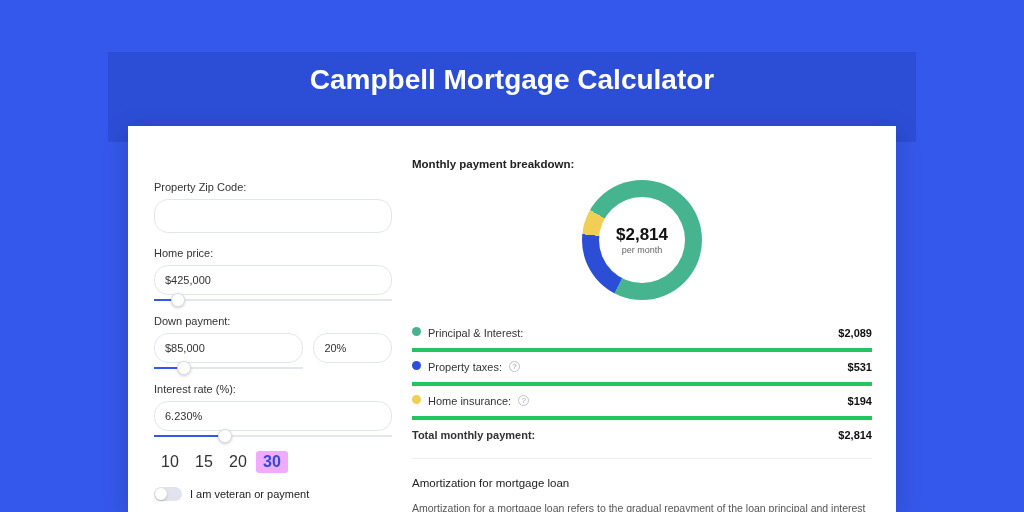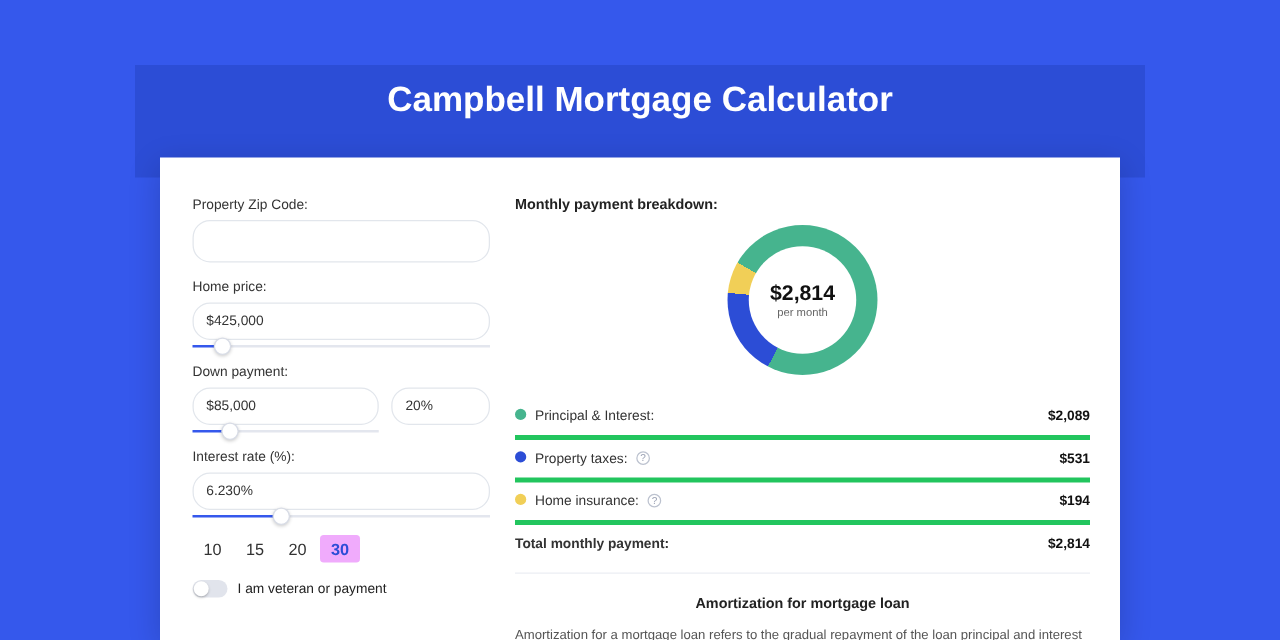--- a/index.html
+++ b/index.html
@@ -34,7 +34,7 @@
     display: flex;
     gap: 20px;
   }
-  .col-left { width: 238px; flex: none; font-size: 11px; color: #222; }
+  .col-left { width: 238px; flex: none; font-size: 11px; color: #222; margin-top: 23px; }
   .col-right { flex: 1; font-size: 11px; color: #222; }
   .fld-label { font-size: 11px; color: #333; margin-bottom: 6px; }
   .input {

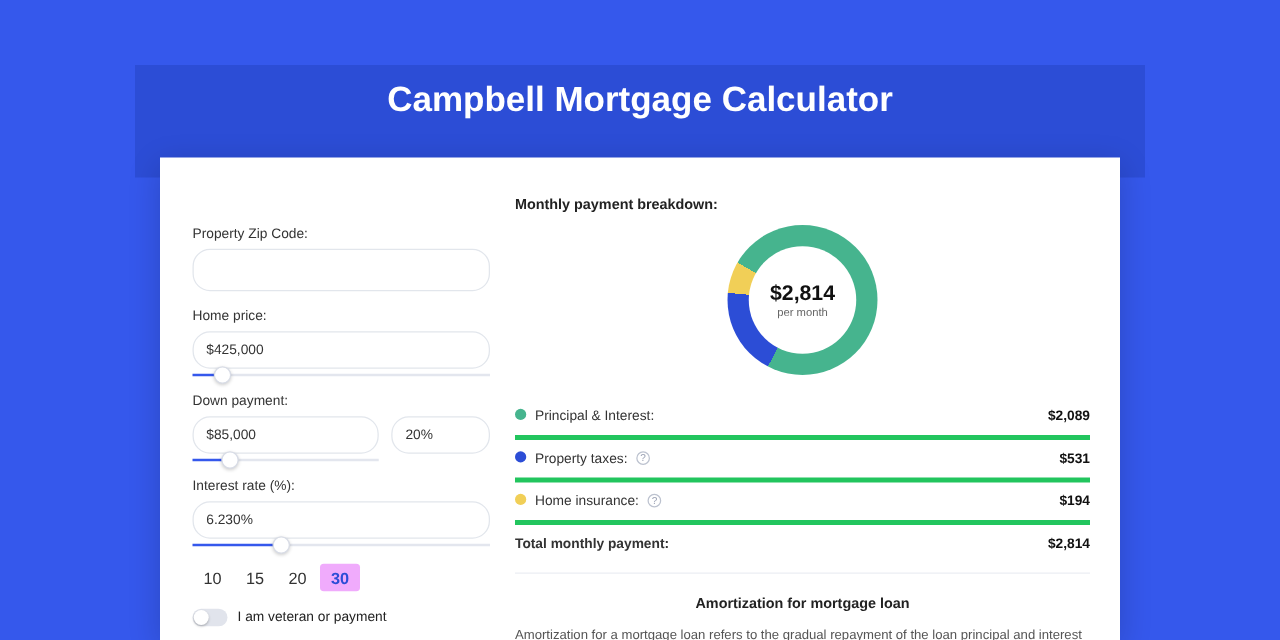--- a/index.html
+++ b/index.html
@@ -76,7 +76,7 @@
   .yrs div {
     width: 32px; height: 22px;
     display: flex; align-items: center; justify-content: center;
-    font-size: 13px; color: #333; border-radius: 3px;
+    font-size: 16px; color: #333; border-radius: 3px;
     cursor: pointer;
   }
   .yrs .sel { background: #f0abfc; color: #2c4dd6; font-weight: 600; }

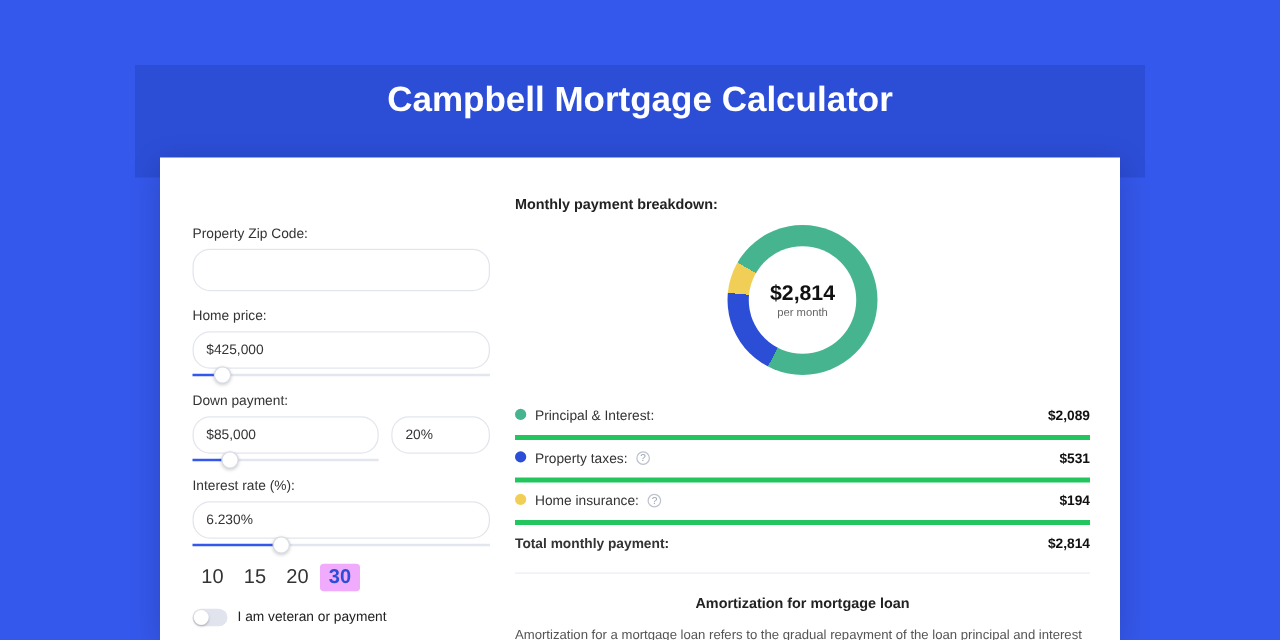--- a/index.html
+++ b/index.html
@@ -120,7 +120,7 @@
   .amort {
     border-top: 1px solid #eceef3; margin-top: 8px; padding-top: 18px;
   }
-  .amort h3 { font-size: 11.5px; font-weight: 700; margin-bottom: 12px; text-align: center; }
+  .amort h3 { font-size: 11.5px; font-weight: 400; margin-bottom: 12px; }
   .amort p { font-size: 10.5px; color: #555; line-height: 1.4; }
 </style>
 </head>

